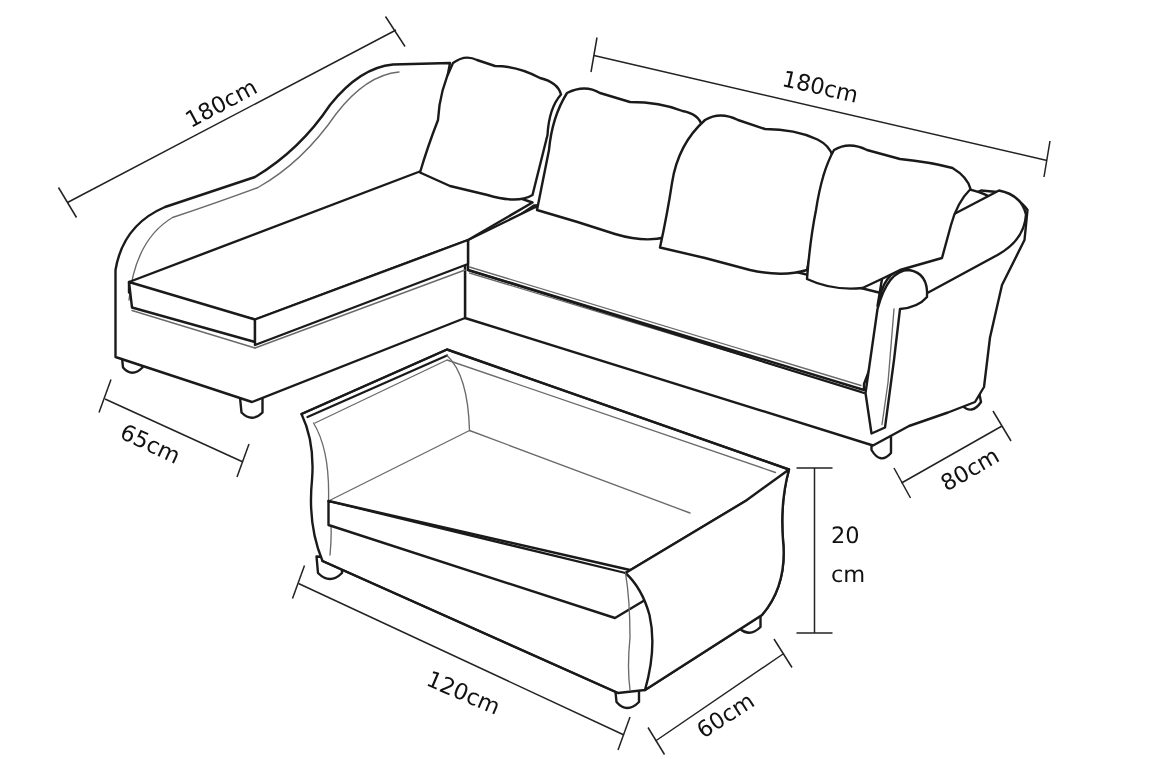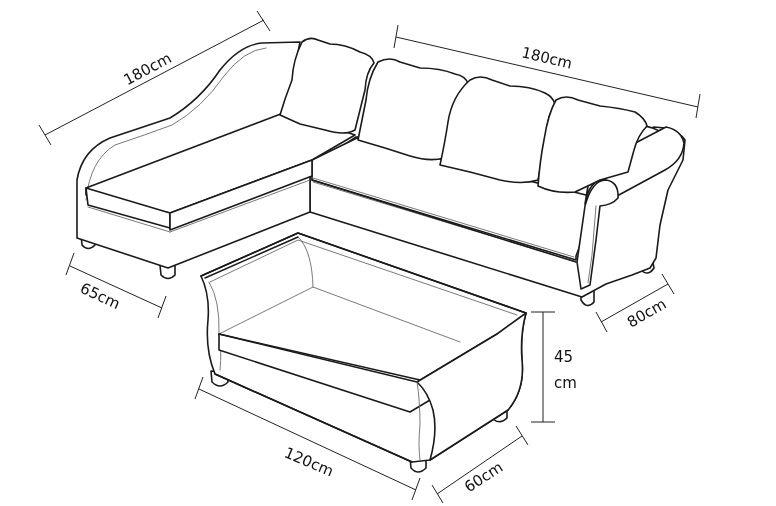--- a/index.html
+++ b/index.html
@@ -122,7 +122,7 @@
   <span class="lbl" style="left:521px; top:51px; transform: rotate(13deg);">180cm</span>
   <span class="lbl" style="left:79px; top:289px; transform: rotate(25deg);">65cm</span>
   <span class="lbl" style="left:626px; top:306px; transform: rotate(-30deg);">80cm</span>
-  <span class="lbl" style="left:554px; top:350px;">45</span>
+  <span class="lbl" style="left:554px; top:350px;">20</span>
   <span class="lbl" style="left:554px; top:376px;">cm</span>
   <span class="lbl" style="left:283px; top:455px; transform: rotate(23deg);">120cm</span>
   <span class="lbl" style="left:463px; top:470px; transform: rotate(-33deg);">60cm</span>

